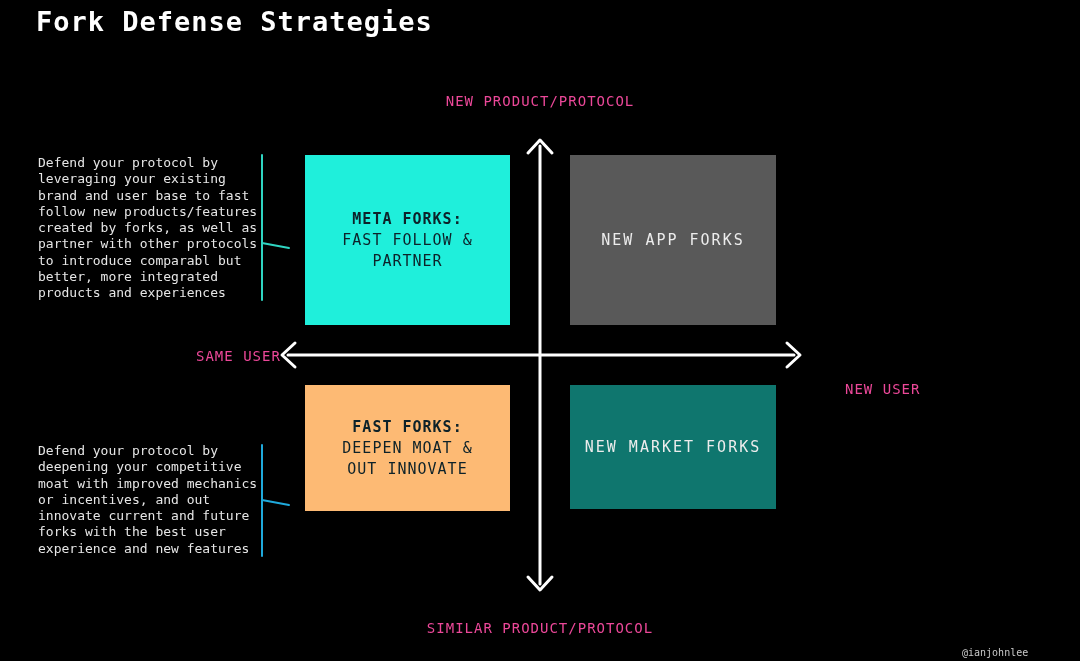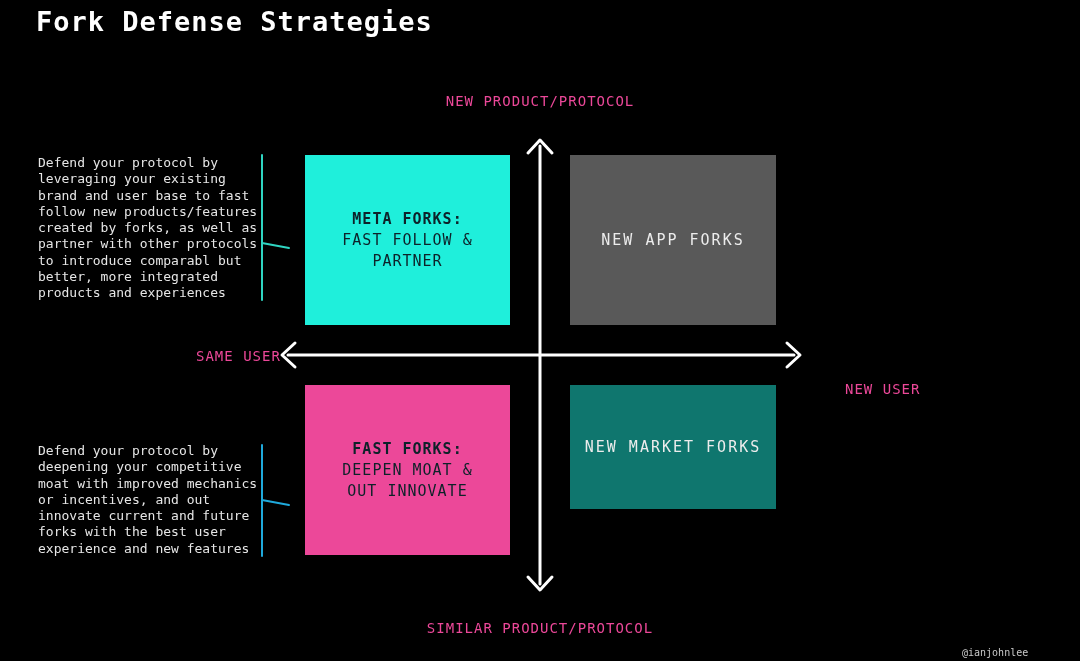--- a/index.html
+++ b/index.html
@@ -60,7 +60,7 @@
     line-height: 21px;
   }
   .q-tl { left: 305px; top: 155px; width: 205px; height: 170px; background: #1fefdb; color: #0d2229; }
-  .q-bl { left: 305px; top: 385px; width: 205px; height: 170px; background: #ec4899; color: #0d2229; }
+  .q-bl { left: 305px; top: 385px; width: 205px; height: 126px; background: #fdba74; color: #0d2229; }
   .q-tr { left: 570px; top: 155px; width: 206px; height: 170px; background: #595959; color: #ececec; }
   .q-br { left: 570px; top: 385px; width: 206px; height: 124px; background: #0f766e; color: #ececec; }
   .q-heading { font-weight: bold; }

